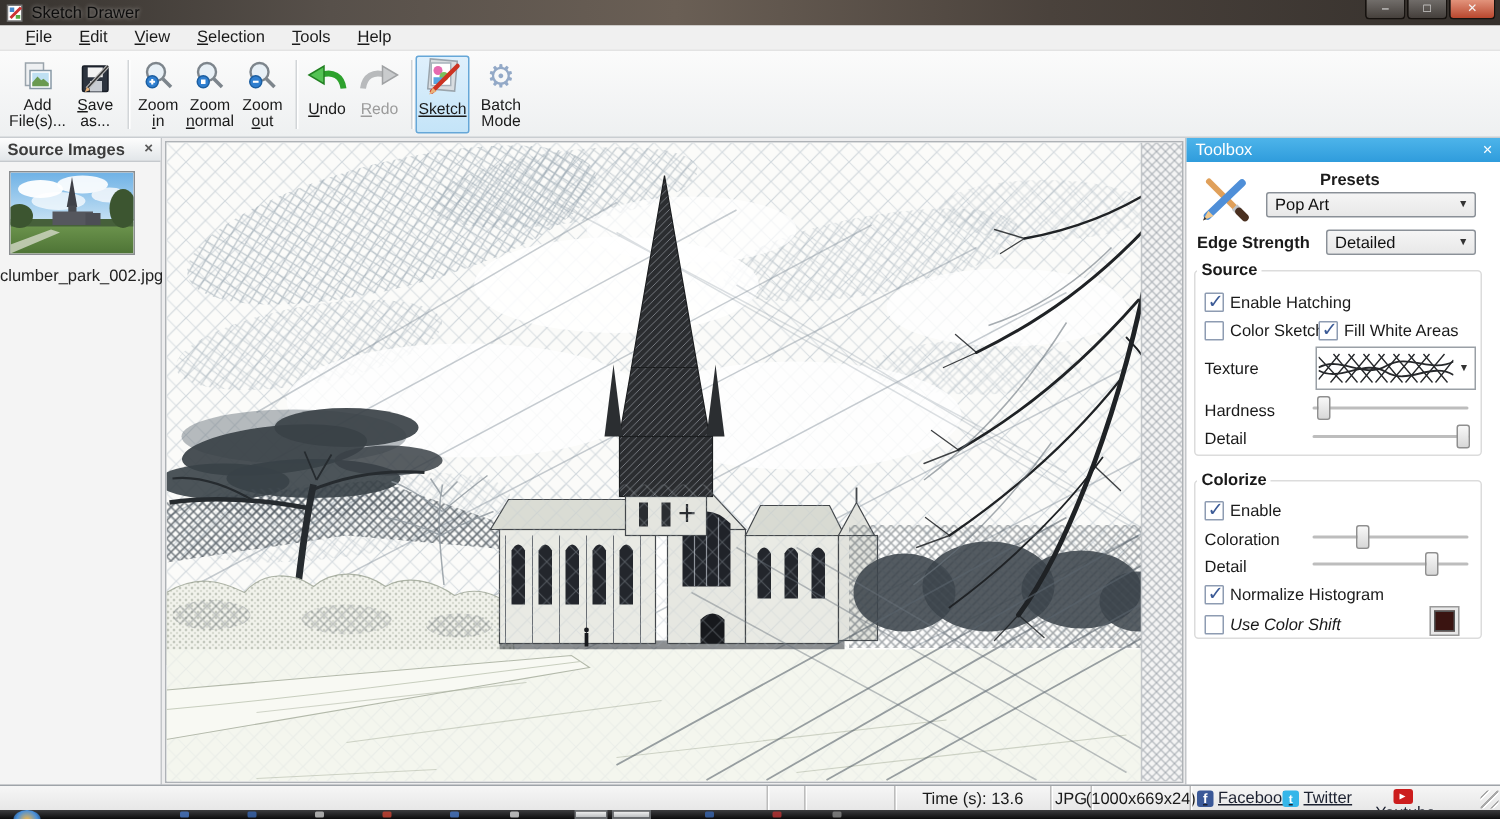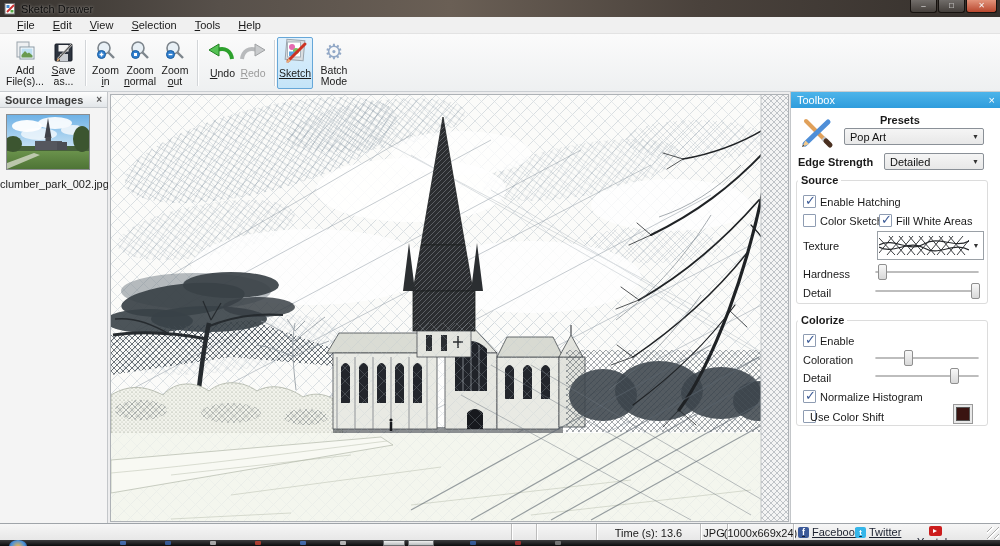--- a/index.html
+++ b/index.html
@@ -198,7 +198,7 @@
 
     <div class="tsep" style="left:197px;"></div>
 
-    <div class="tbtn" style="left:200px;width:36px;align-items:flex-end;">
+    <div class="tbtn" style="left:200px;width:36px;">
       <div class="ticon">
         <svg width="28" height="22" viewBox="0 0 28 22">
           <path d="M10,8 C18,5 24,9 25,17" stroke="#2da12d" stroke-width="4" fill="none"></path>

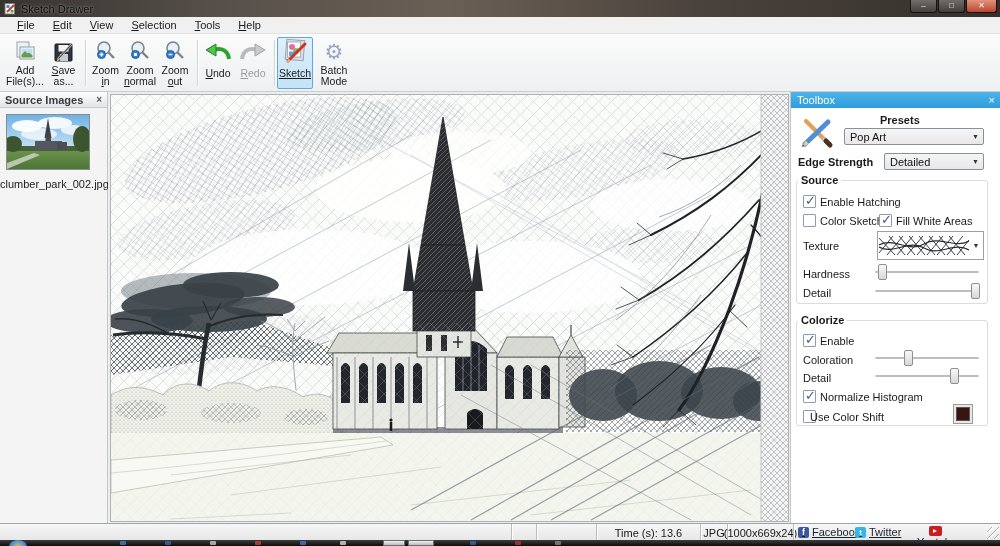--- a/index.html
+++ b/index.html
@@ -580,7 +580,7 @@
     <div class="cb-label" style="left:29px;top:299px;">Normalize Histogram</div>
 
     <div class="cb" style="left:12px;top:318px;"></div>
-    <div class="cb-label" style="left:19px;top:319px;">Use Color Shift</div>
+    <div class="cb-label" style="left:29px;top:319px;font-style:italic;">Use Color Shift</div>
 
     <div class="swatch-frame" style="left:162px;top:312px;">
       <div class="swatch" style="background: rgb(58, 20, 17);"></div>

